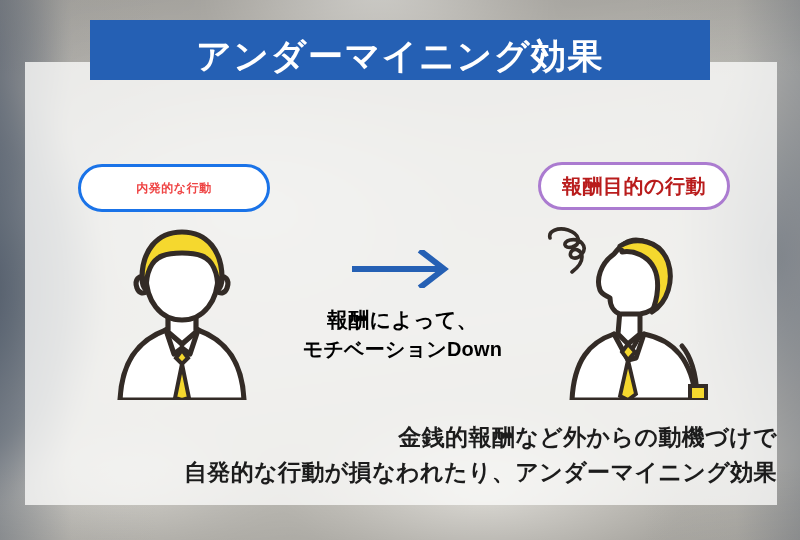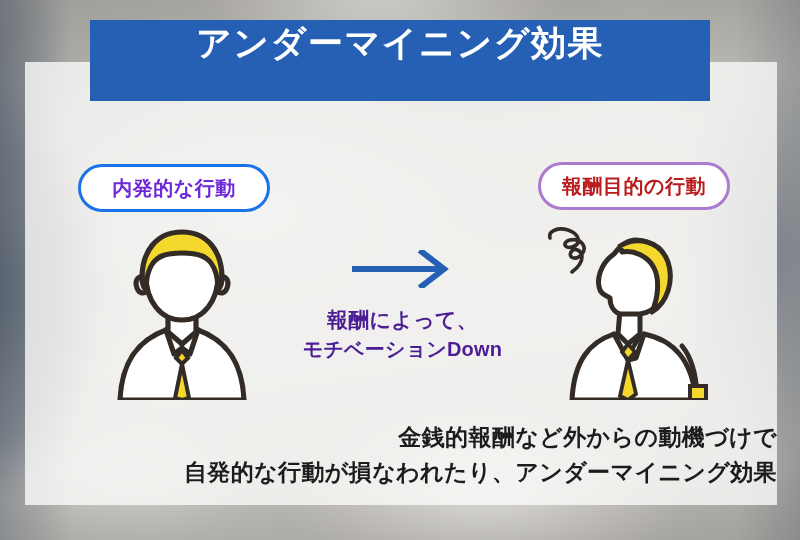--- a/index.html
+++ b/index.html
@@ -63,10 +63,10 @@
     left: 90px;
     top: 20px;
     width: 620px;
-    height: 81px;
+    height: 60px;
     background: #2560b4;
     display: flex;
-    align-items: flex-start;
+    align-items: flex-end;
     justify-content: center;
   }
   .title-text {

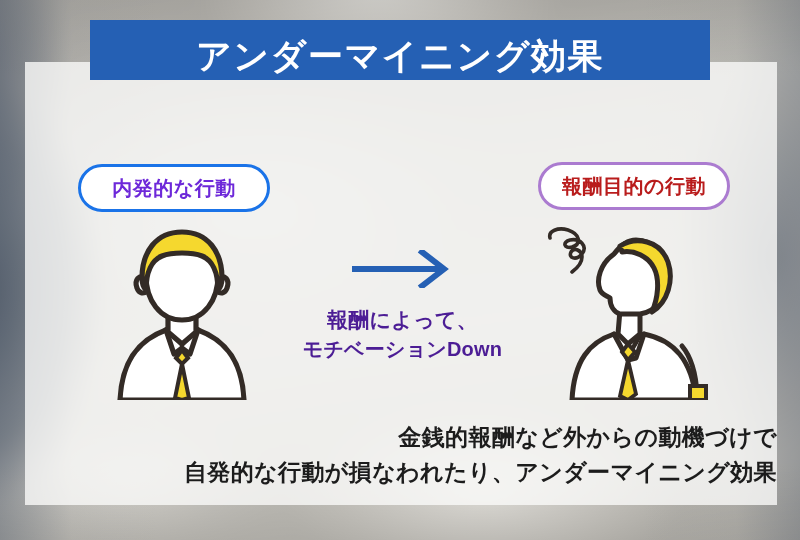--- a/index.html
+++ b/index.html
@@ -96,8 +96,8 @@
     border: 3px solid #1a73e8;
   }
   .pill-left .pill-text {
-    color: #6d28d9;
-    font-size: 20px;
+    color: #ef4444;
+    font-size: 12px;
     font-weight: 700;
     letter-spacing: .5px;
   }

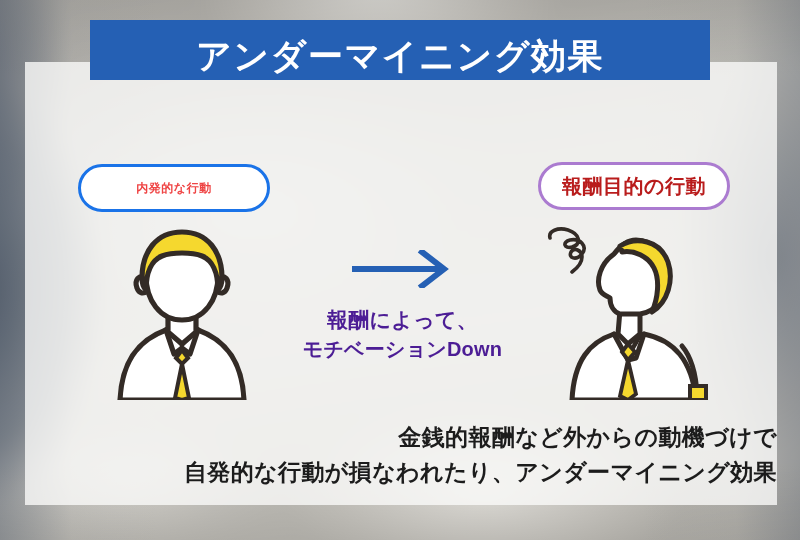--- a/index.html
+++ b/index.html
@@ -128,7 +128,7 @@
     top: 305px;
     width: 265px;
     text-align: center;
-    color: #4c1d95;
+    color: #000000;
     font-weight: 700;
     line-height: 1.42;
   }

